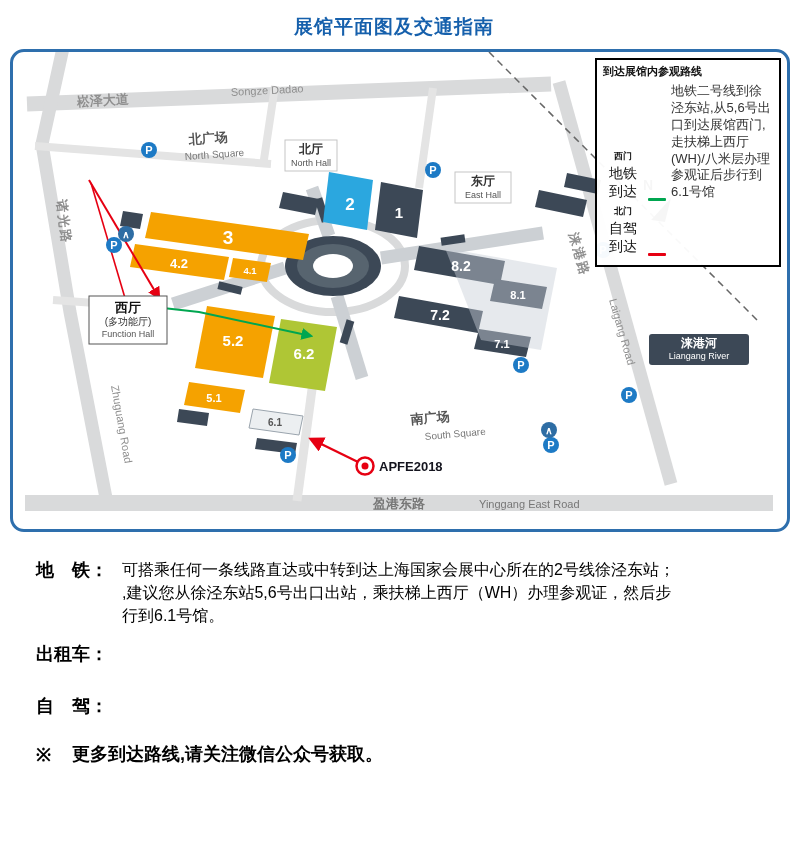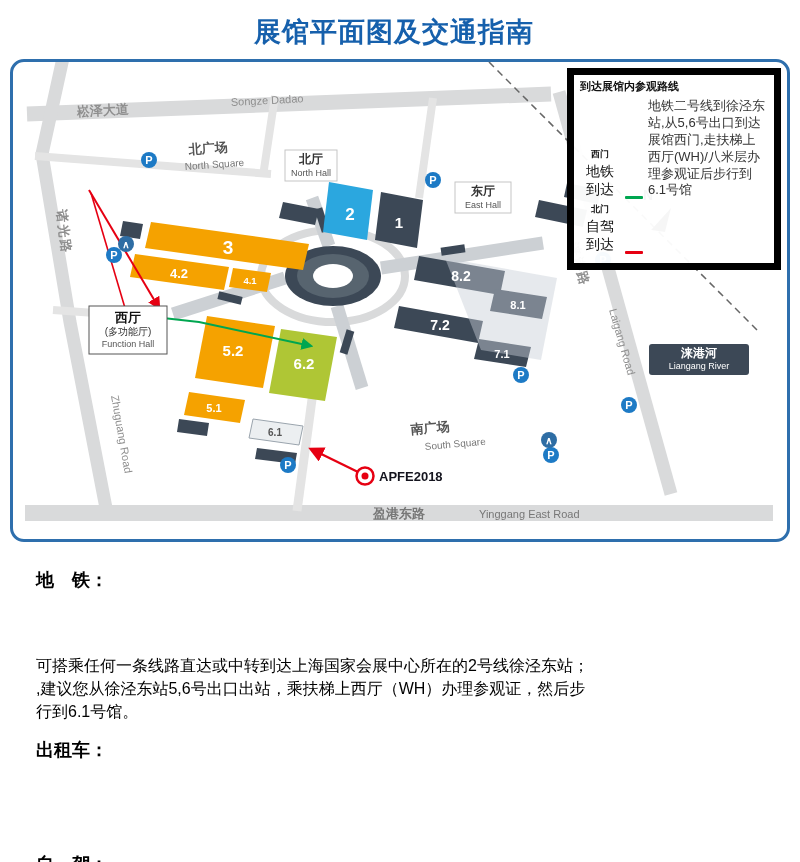--- a/index.html
+++ b/index.html
@@ -15,7 +15,7 @@
   .page-title {
     text-align: center;
     color: #1660ac;
-    font-size: 27px;
+    font-size: 19px;
     font-weight: bold;
     margin: 14px 12px 9px 0;
     letter-spacing: 1px;

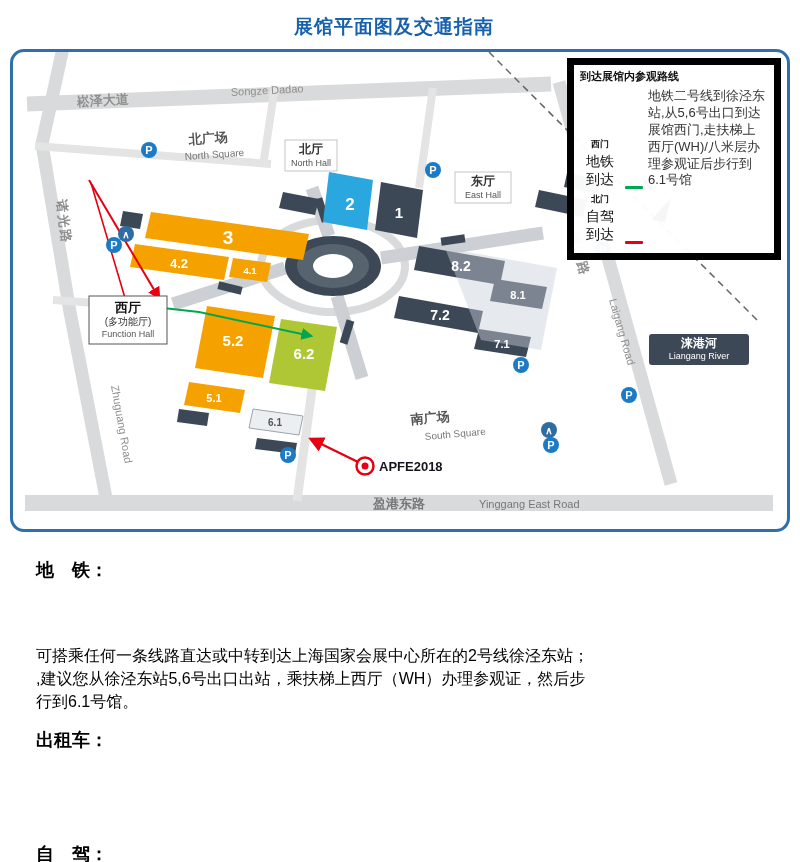--- a/index.html
+++ b/index.html
@@ -34,8 +34,8 @@
   .legend {
     position: absolute;
     top: 6px; right: 6px;
-    width: 214px;
-    border: 7px solid #000000;
+    width: 186px;
+    border: 2px solid #000000;
     background: rgba(255,255,255,0.96);
     padding: 4px 6px 5px 6px;
   }

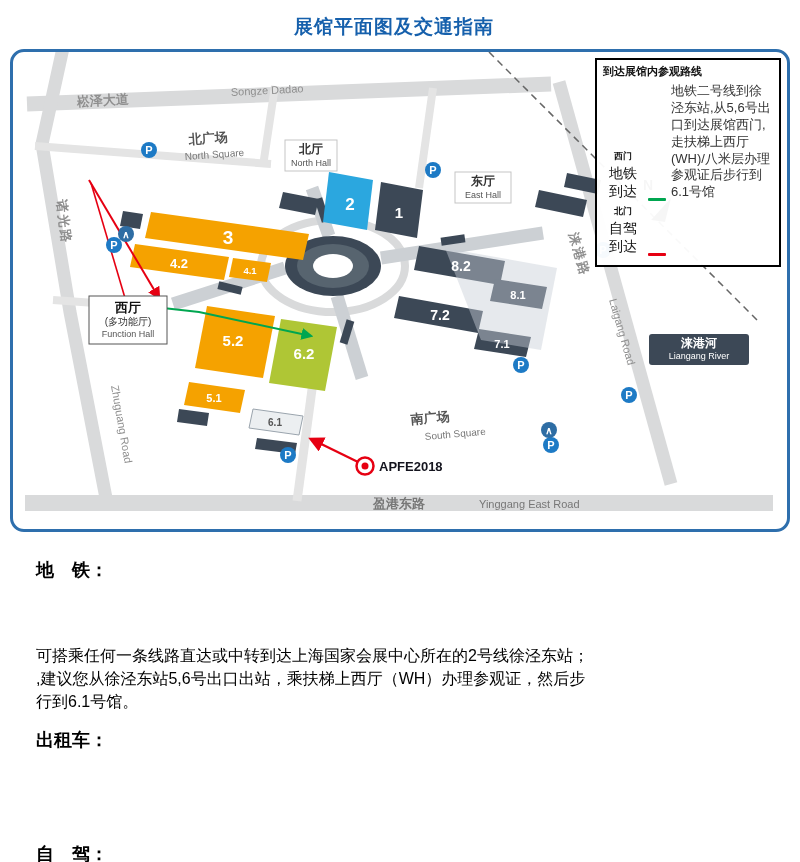--- a/index.html
+++ b/index.html
@@ -50,7 +50,7 @@
   .legend-desc { font-size: 13px; color: #333; line-height: 1.3; }
 
   .guide { padding: 0 36px; margin-top: 26px; }
-  .guide-row { display: flex; margin-bottom: 14px; flex-direction: column; }
+  .guide-row { display: flex; margin-bottom: 14px; }
   .guide-row.drive { margin-top: 28px; justify-content: space-between; }
   .guide-label { flex: 0 0 86px; font-size: 18px; font-weight: bold; white-space: nowrap; }
   .guide-text { font-size: 16px; line-height: 1.45; white-space: pre-line; }

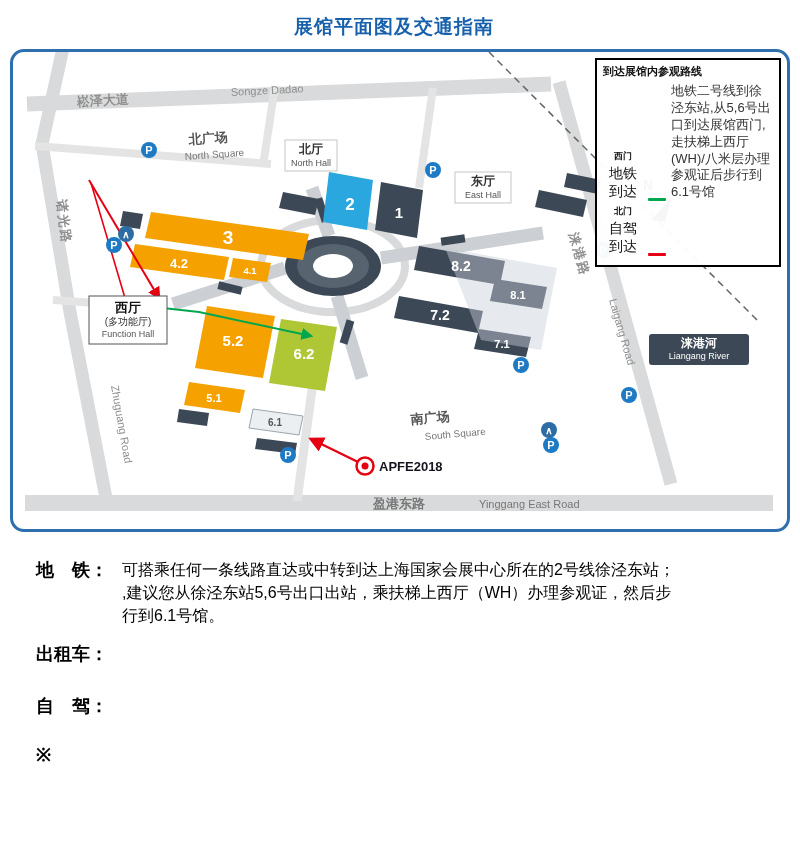--- a/index.html
+++ b/index.html
@@ -316,6 +316,7 @@
     </div>
     <div class="footer-row">
       <div class="footer-mark">※</div>
+      <div class="footer-text">更多到达路线,请关注微信公众号获取。</div>
     </div>
   </div>
 

